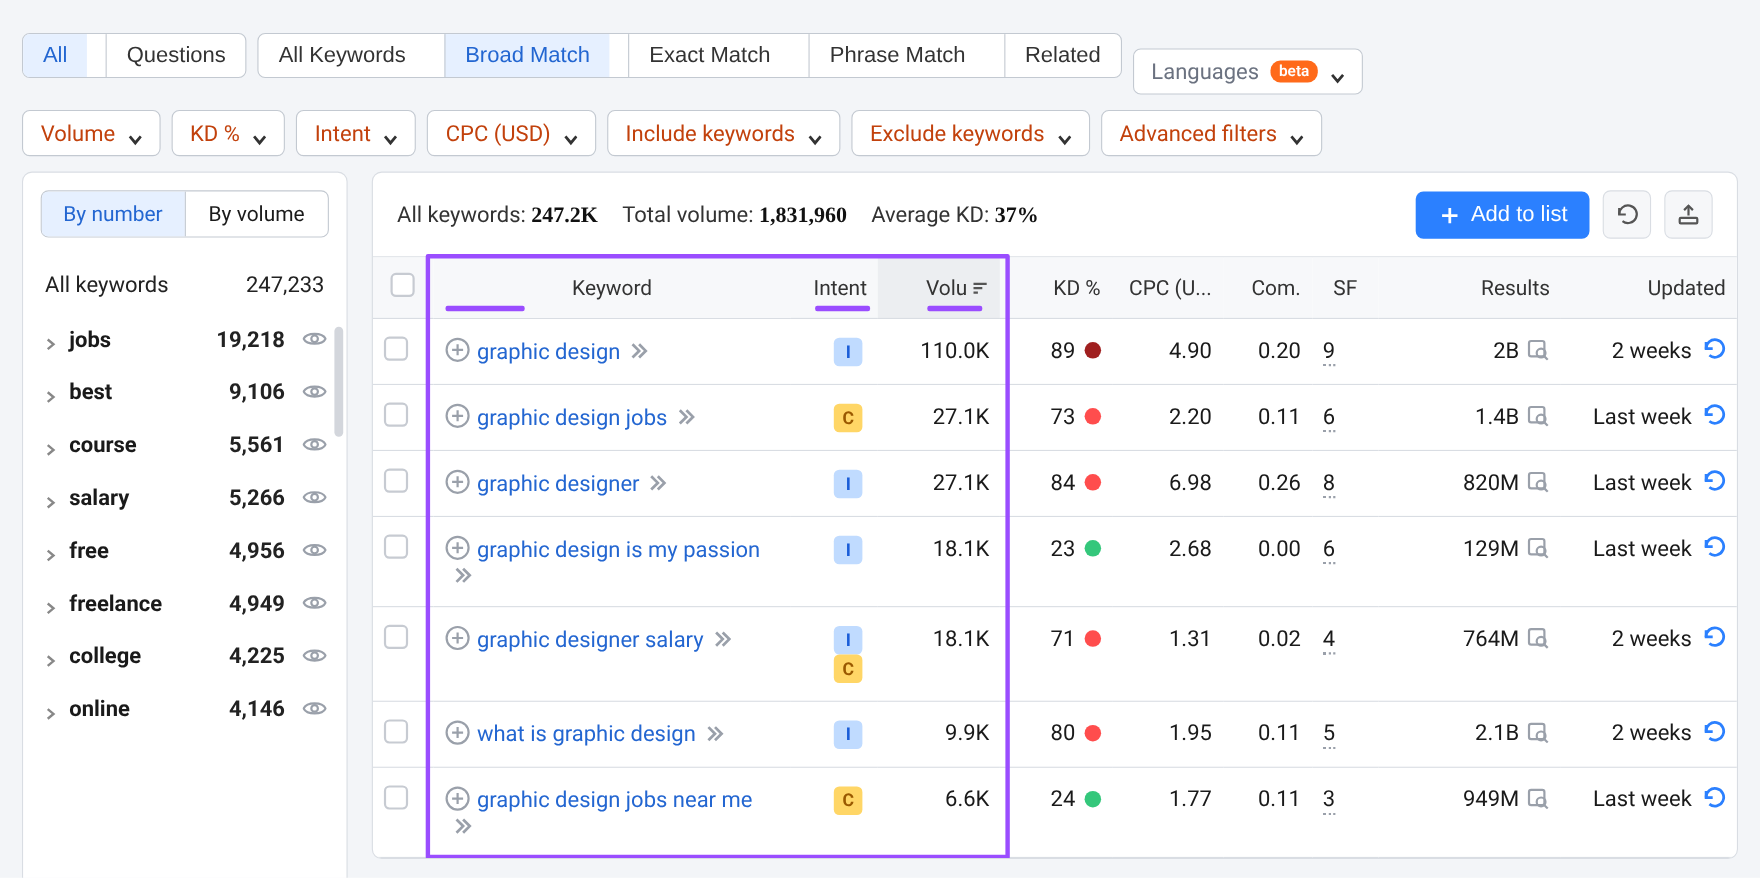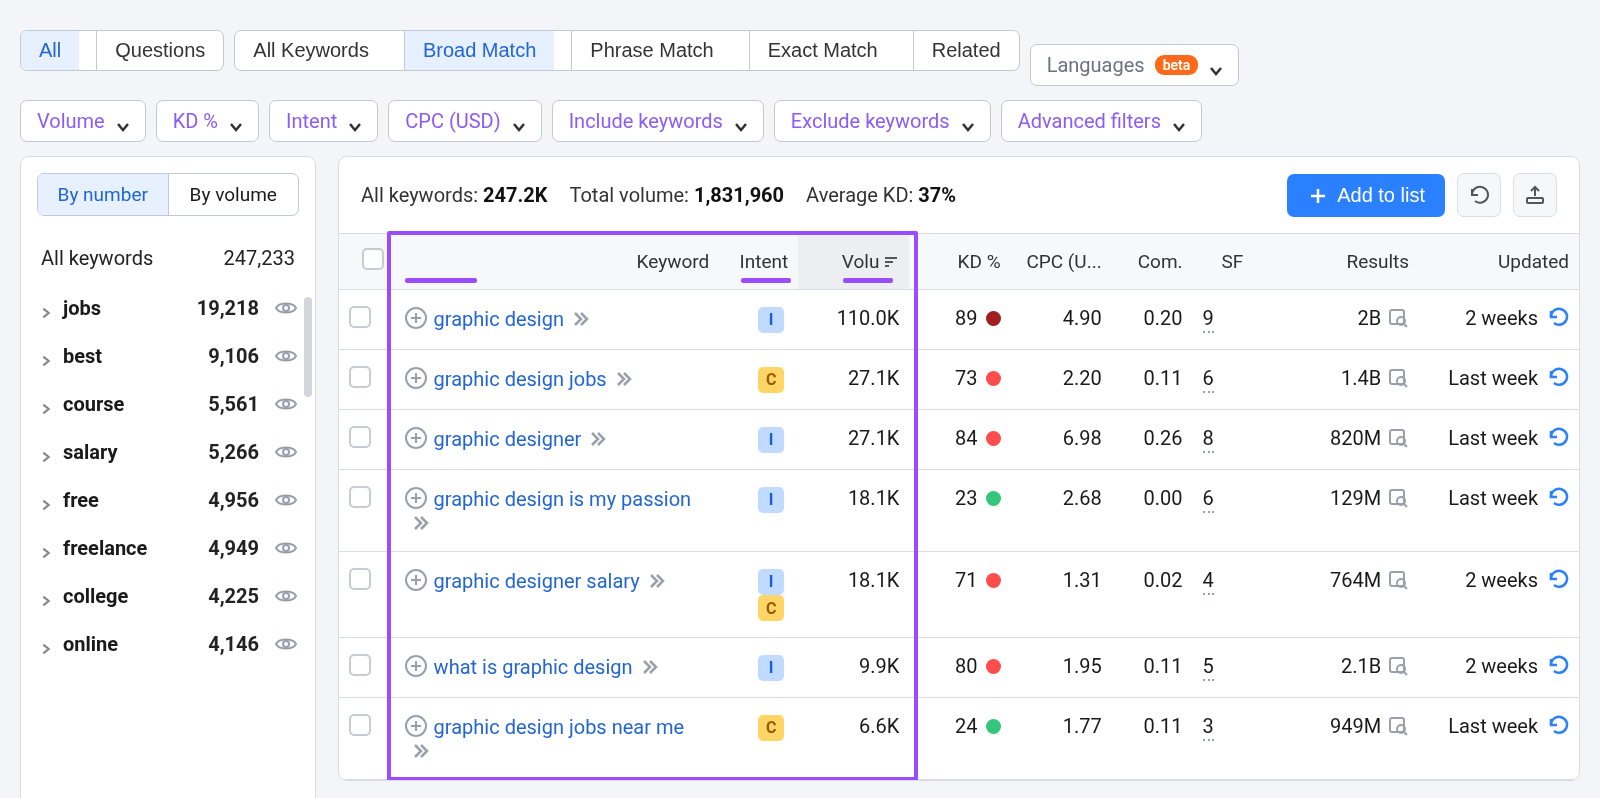--- a/index.html
+++ b/index.html
@@ -185,8 +185,8 @@
   <div class="seg" id="seg2">
       <button class="seg-btn">All Keywords</button>
       <button class="seg-btn active">Broad Match</button>
+      <button class="seg-btn">Exact Match</button>
       <button class="seg-btn">Phrase Match</button>
-      <button class="seg-btn">Exact Match</button>
       <button class="seg-btn">Related</button>
     </div>
   <div class="pill lang">

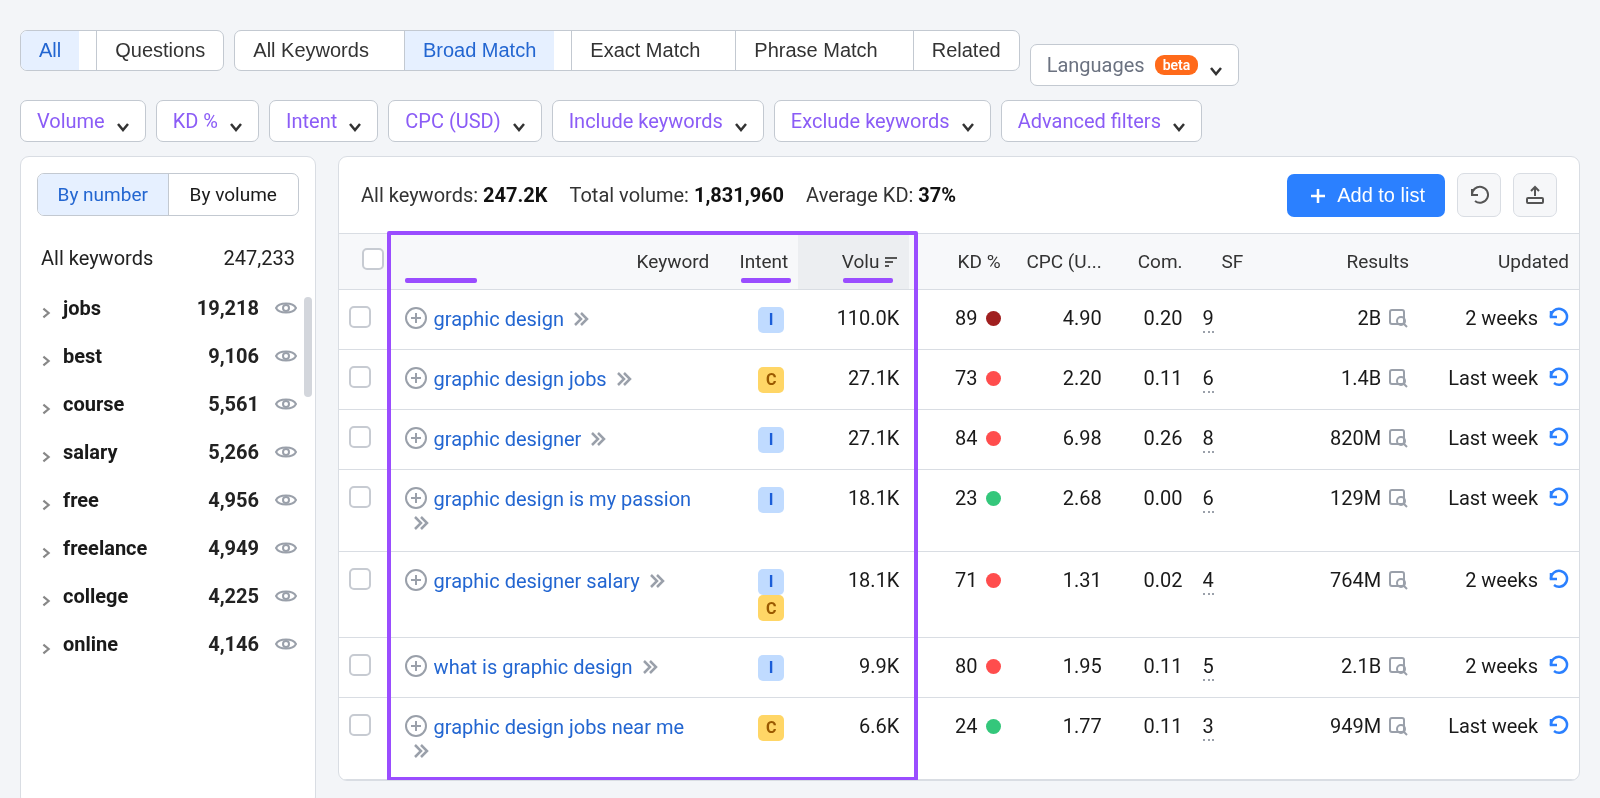--- a/index.html
+++ b/index.html
@@ -44,7 +44,7 @@
   .seg-btn.active{background:var(--blue-light);color:var(--link);}
   .pill{
     display:inline-flex;align-items:center;gap:10px;background:var(--card);border:1px solid var(--border-strong);
-    border-radius:7px;padding:8px 16px;font-size:20px;color:#8b5cf6;cursor:pointer;
+    border-radius:7px;padding:8px 16px;font-size:20px;color:#c2410c;cursor:pointer;
   }
   .pill.lang{color:var(--text-muted);margin-top:30px;}
   .beta{background:var(--orange);color:#fff;font-size:14px;font-weight:600;padding:2px 8px;border-radius:9px;}

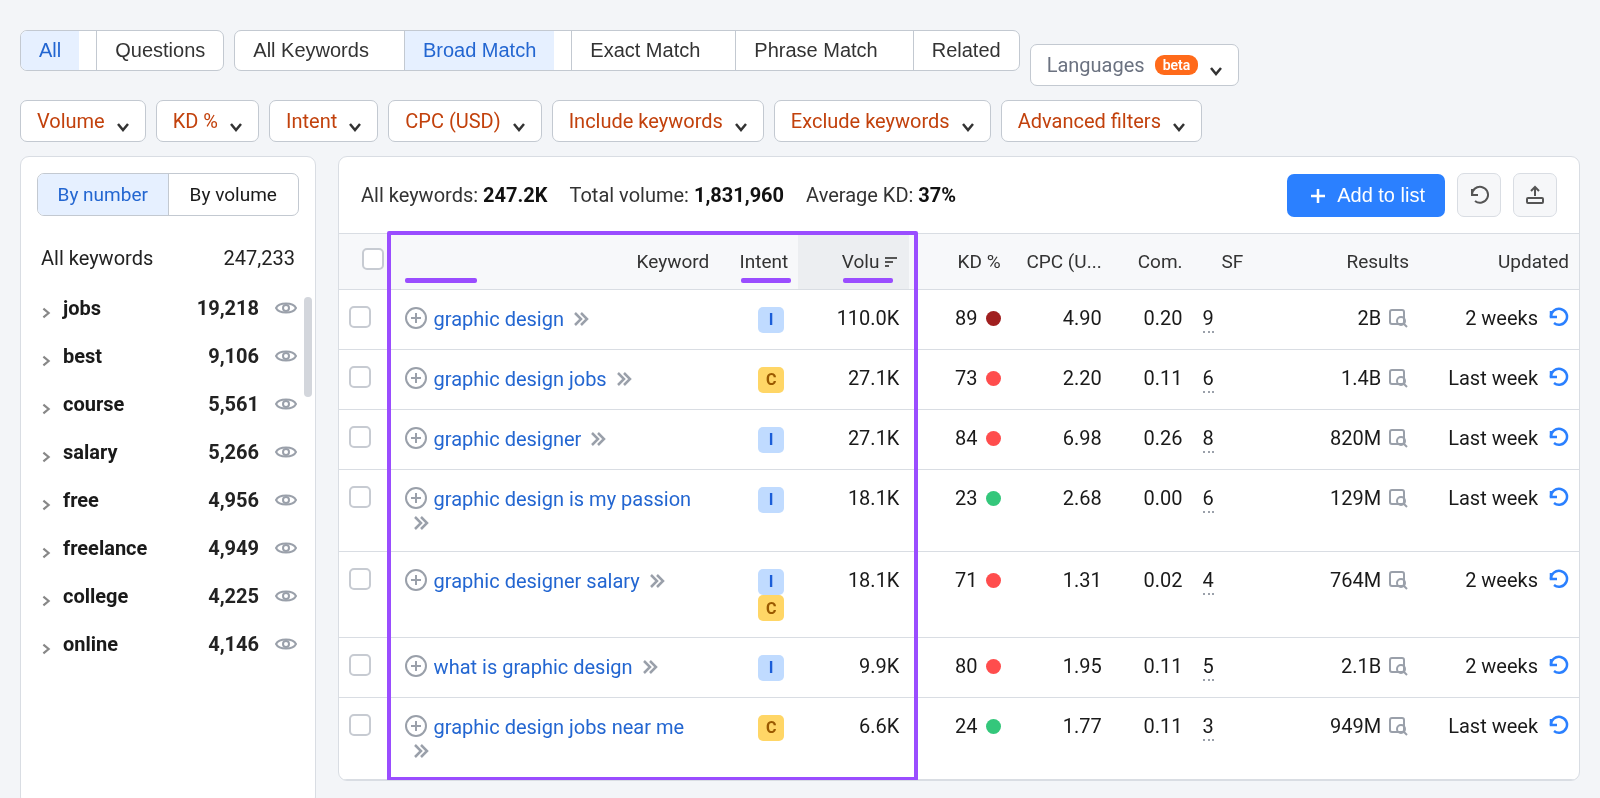--- a/index.html
+++ b/index.html
@@ -74,7 +74,7 @@
   .content{flex:1;background:var(--card);border:1px solid var(--border);border-radius:9px;overflow:hidden;}
   .summary{display:flex;align-items:center;justify-content:space-between;padding:16px 22px;border-bottom:1px solid var(--border);}
   .summary-left{display:flex;gap:22px;font-size:20px;color:#333;}
-  .summary-left b{font-weight:700;color:#111;}
+  .summary-left b{font-weight:700;color:#111;font-family:Liberation Serif, serif;}
   .summary-right{display:flex;gap:12px;align-items:center;}
   .btn-primary{
     display:inline-flex;align-items:center;gap:10px;background:#2b80ff;color:#fff;border:none;

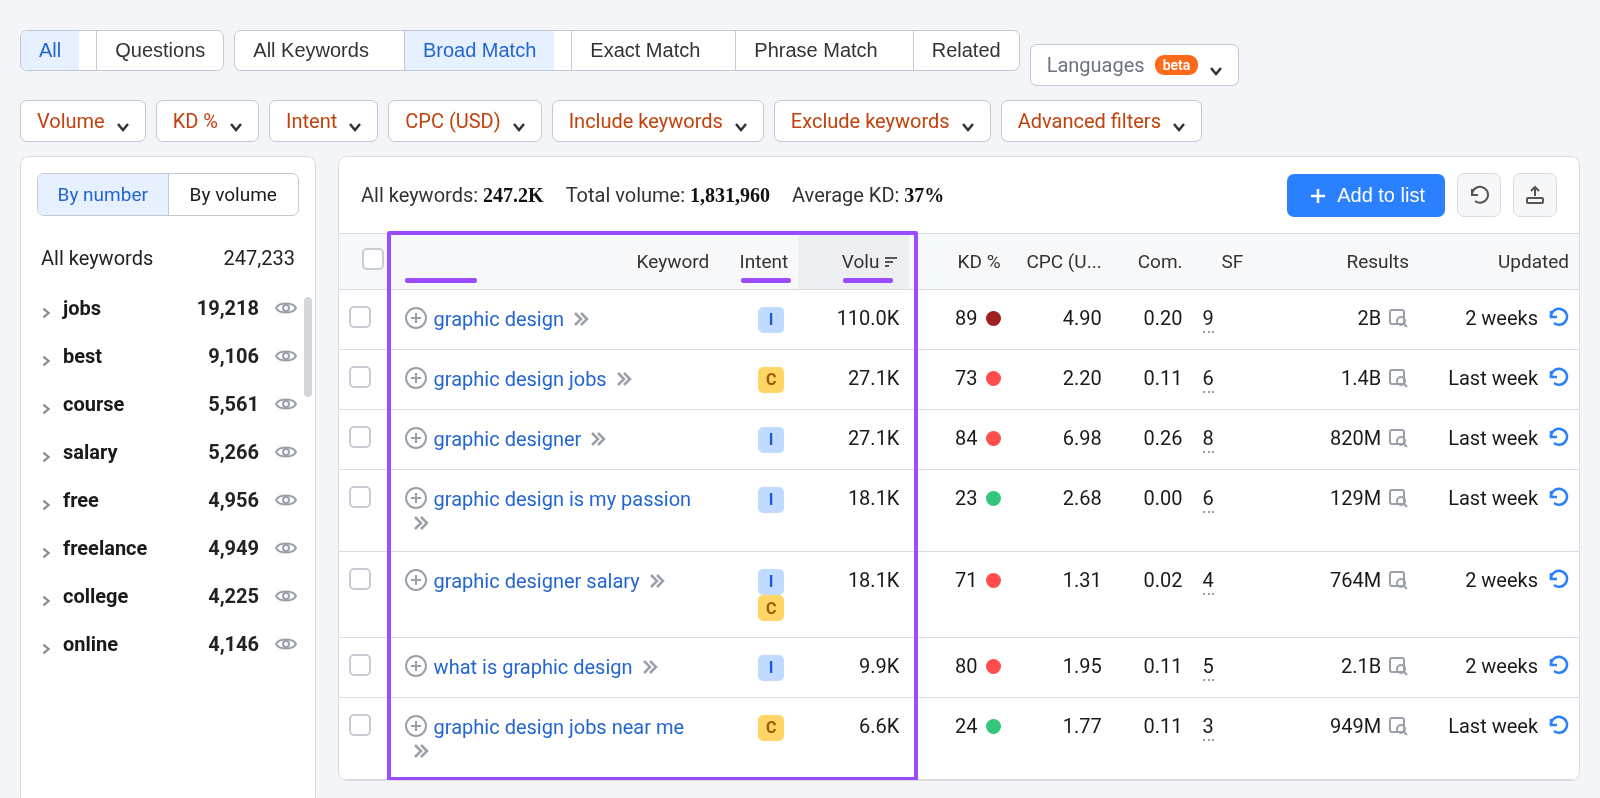--- a/index.html
+++ b/index.html
@@ -89,7 +89,7 @@
   
   table{width:100%;border-collapse:collapse;table-layout:fixed;}
   thead th{
-    text-align:right;font-weight:400;color:#333;font-size:19px;padding:14px 10px;border-bottom:1px solid var(--border);
+    text-align:center;font-weight:400;color:#333;font-size:19px;padding:14px 10px;border-bottom:1px solid var(--border);
     background:#f7f8fa;
   }
   thead th.right,tbody td.right{text-align:right;}

